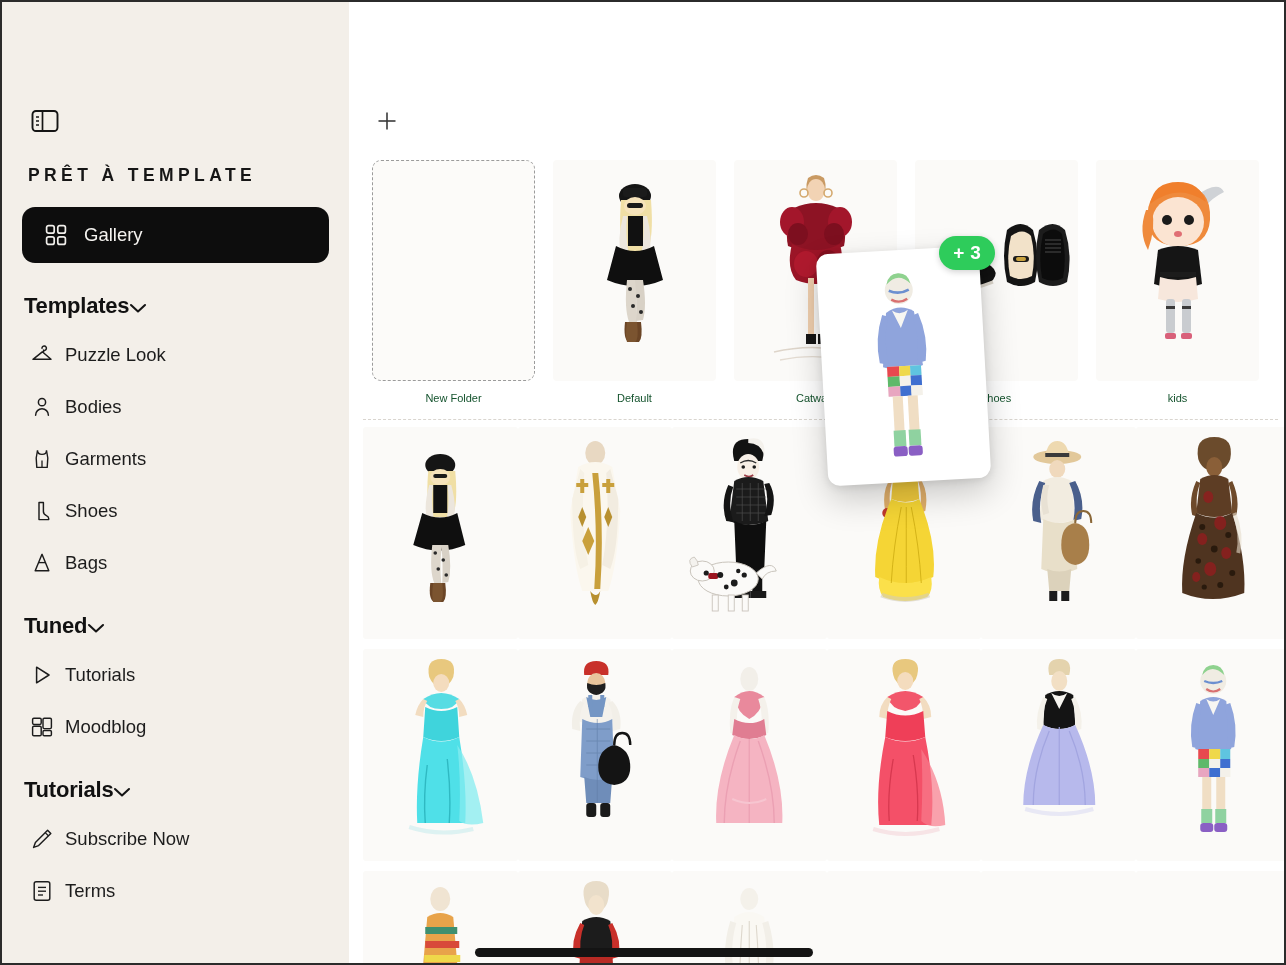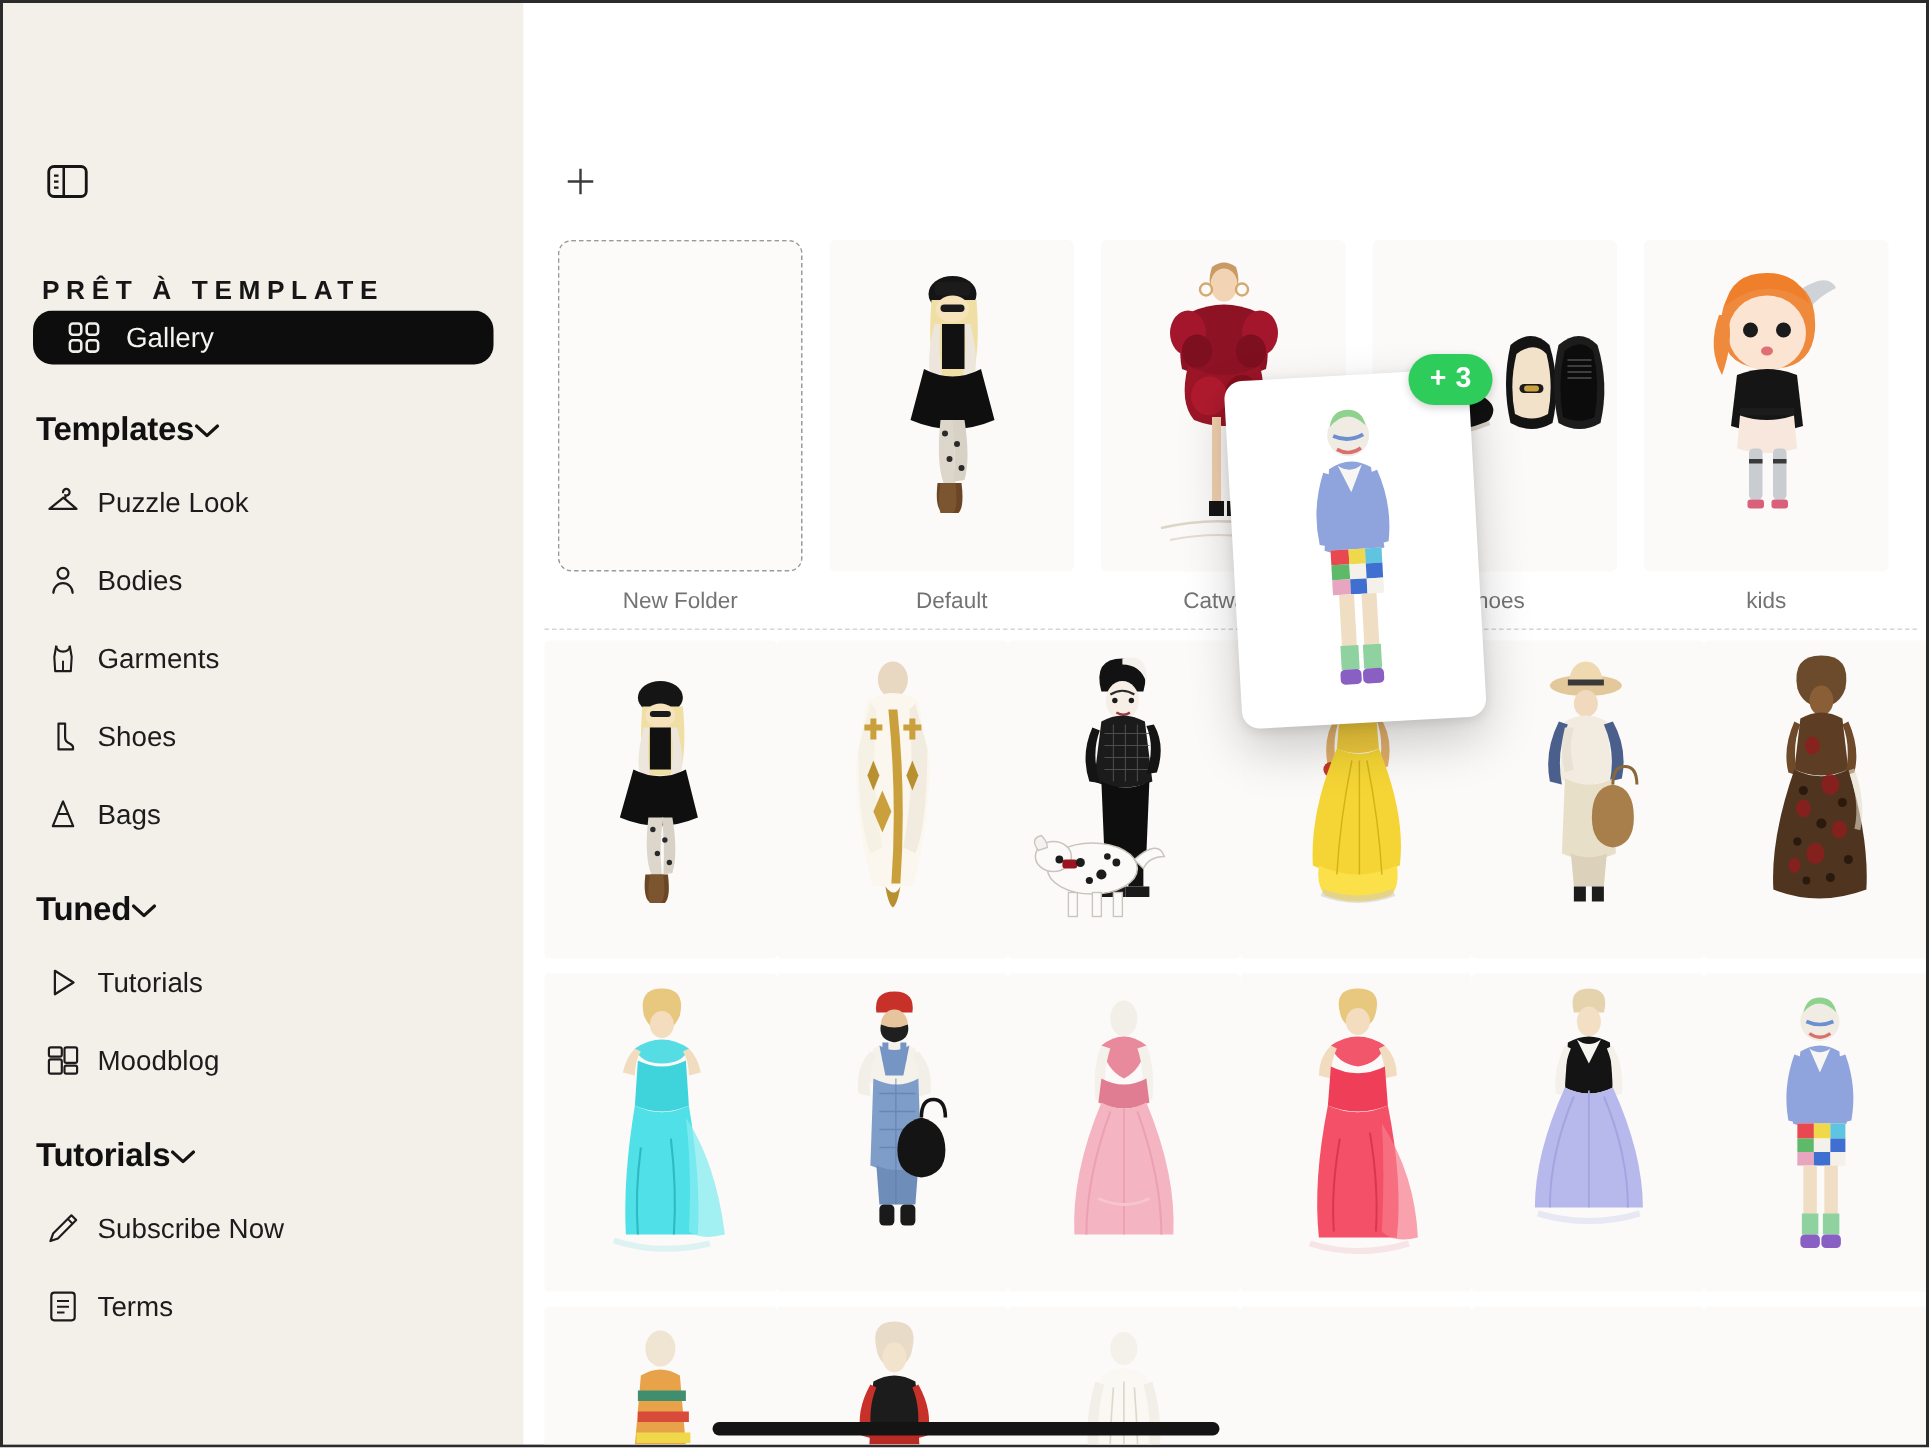--- a/index.html
+++ b/index.html
@@ -36,7 +36,7 @@
   }
   .brand {
     position: absolute;
-    left: 26px; top: 181px;
+    left: 26px; top: 163px;
     font-size: 17.5px;
     letter-spacing: 4.4px;
     font-weight: 600;

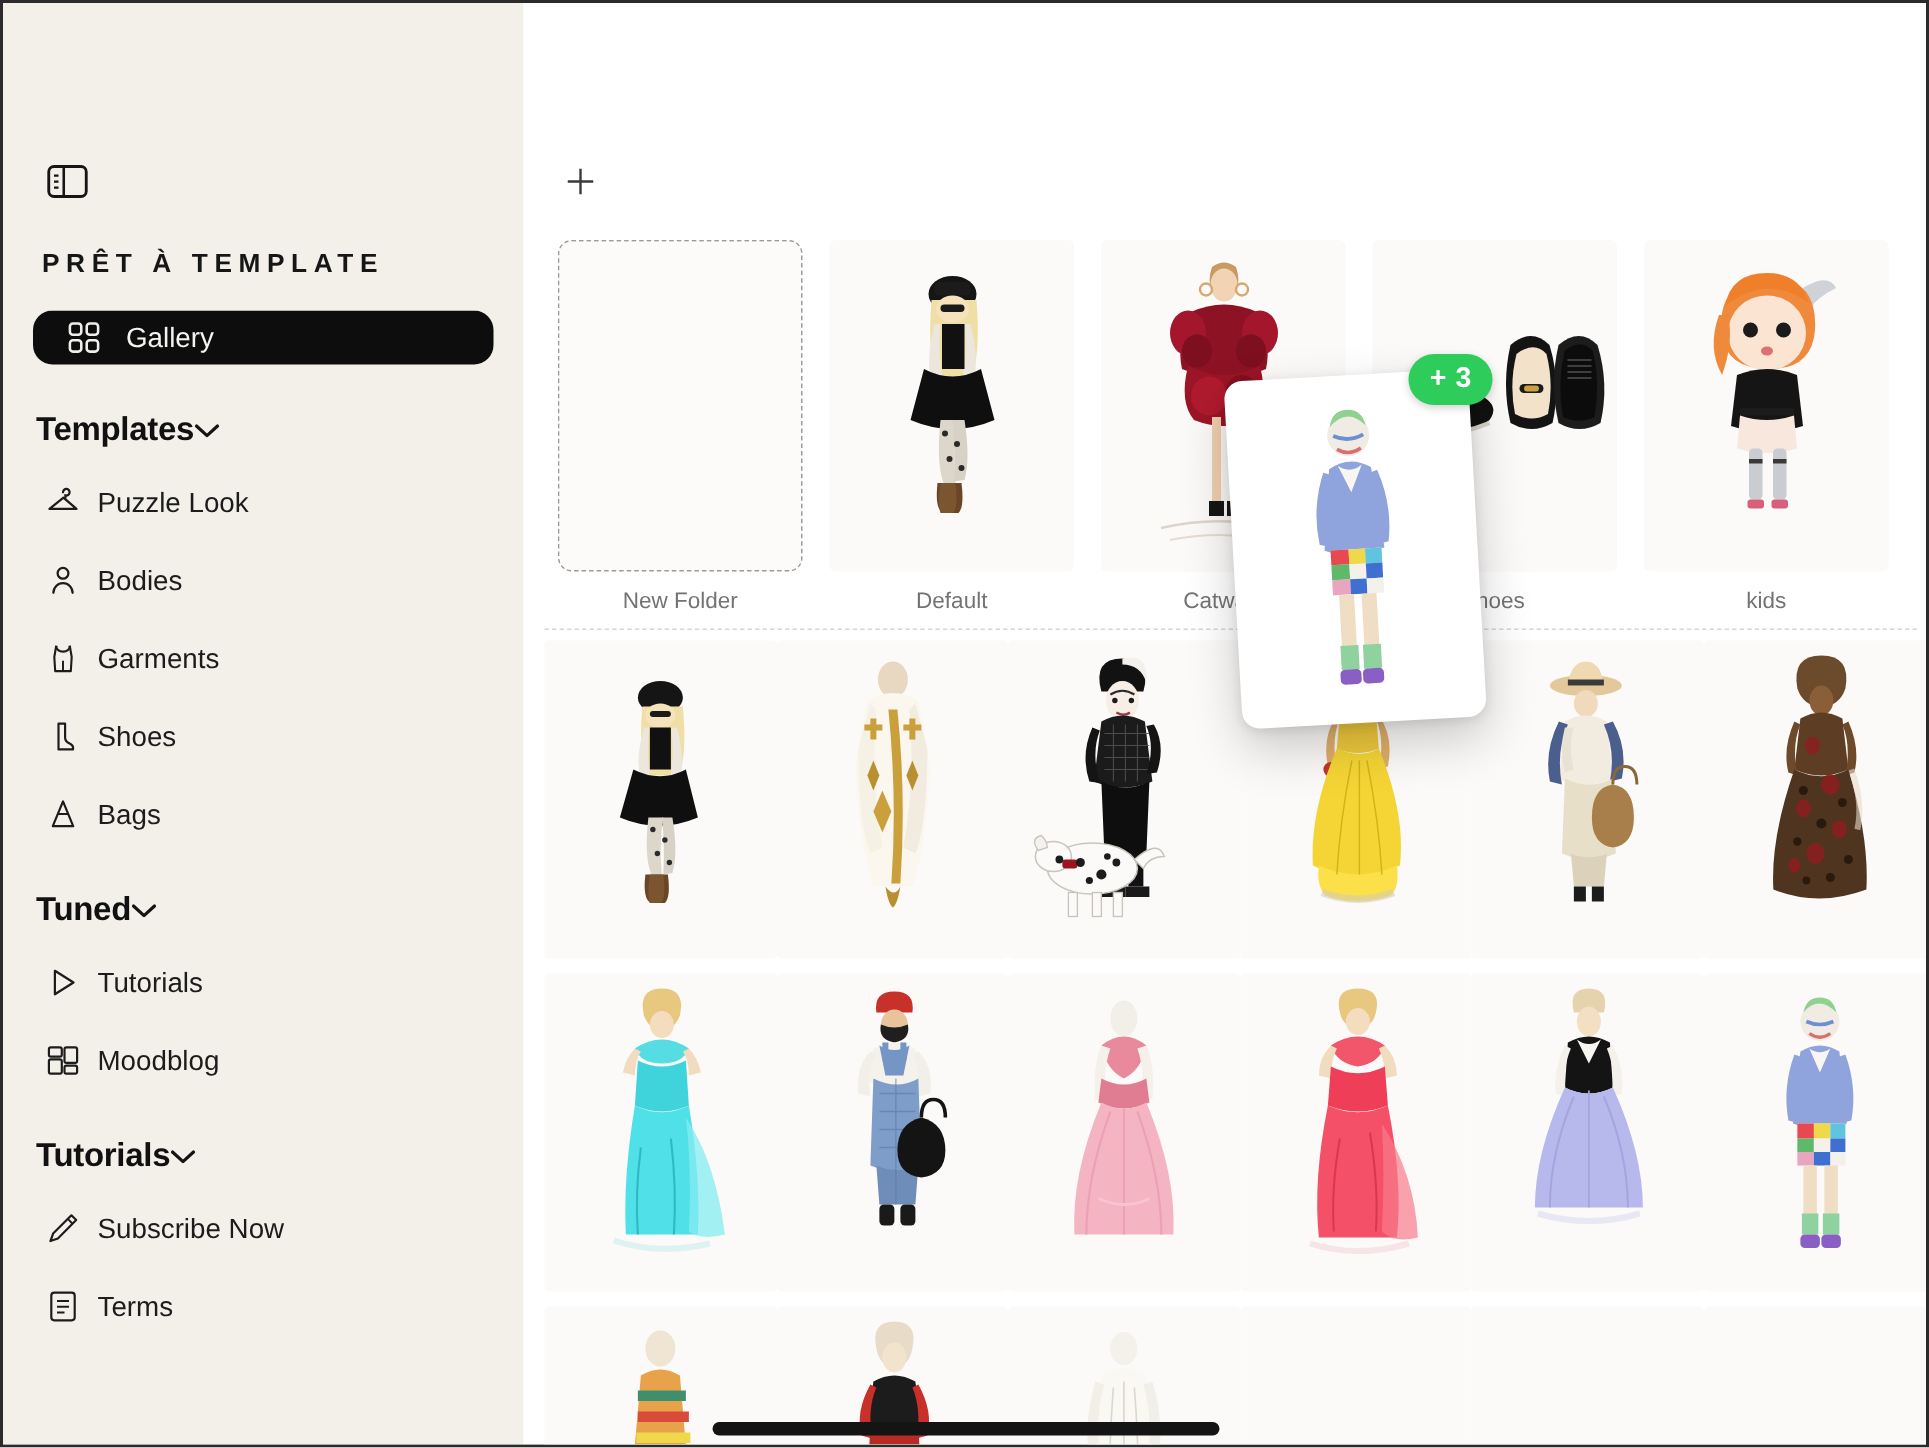--- a/index.html
+++ b/index.html
@@ -53,7 +53,7 @@
 
   .nav-active {
     display: flex; align-items: center; gap: 16px;
-    height: 36px;
+    height: 56px;
     background: #0d0d0d;
     border-radius: 13px;
     padding: 0 22px;

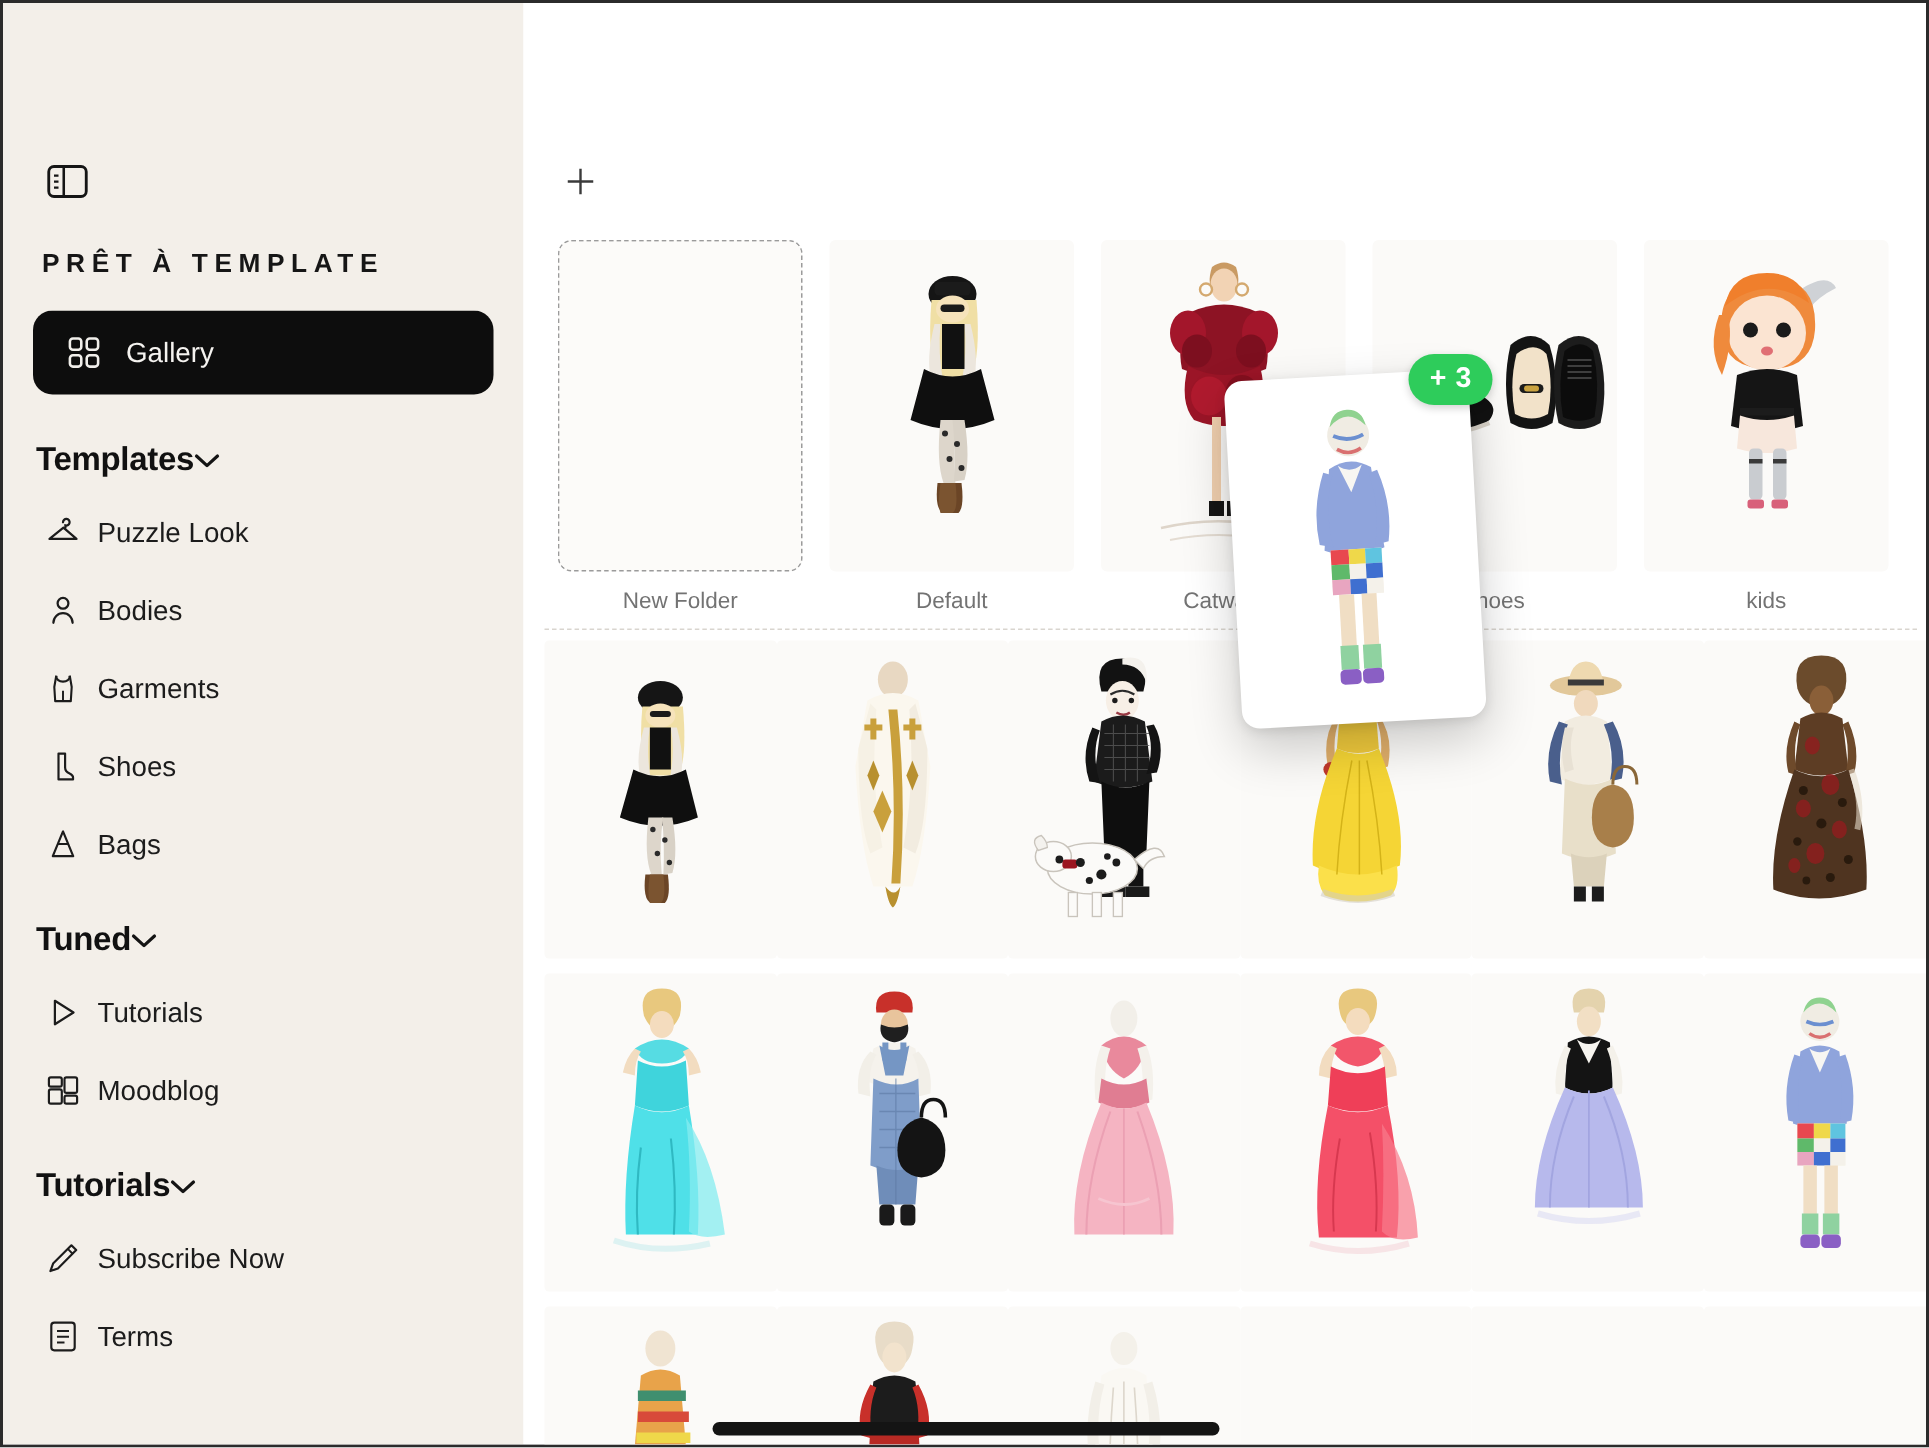--- a/index.html
+++ b/index.html
@@ -133,8 +133,8 @@
   }
   .folder-label {
     margin-top: 11px;
-    font-size: 15px;
-    color: #737373;
+    font-size: 11px;
+    color: #14532d;
     text-align: center;
     white-space: nowrap;
   }

